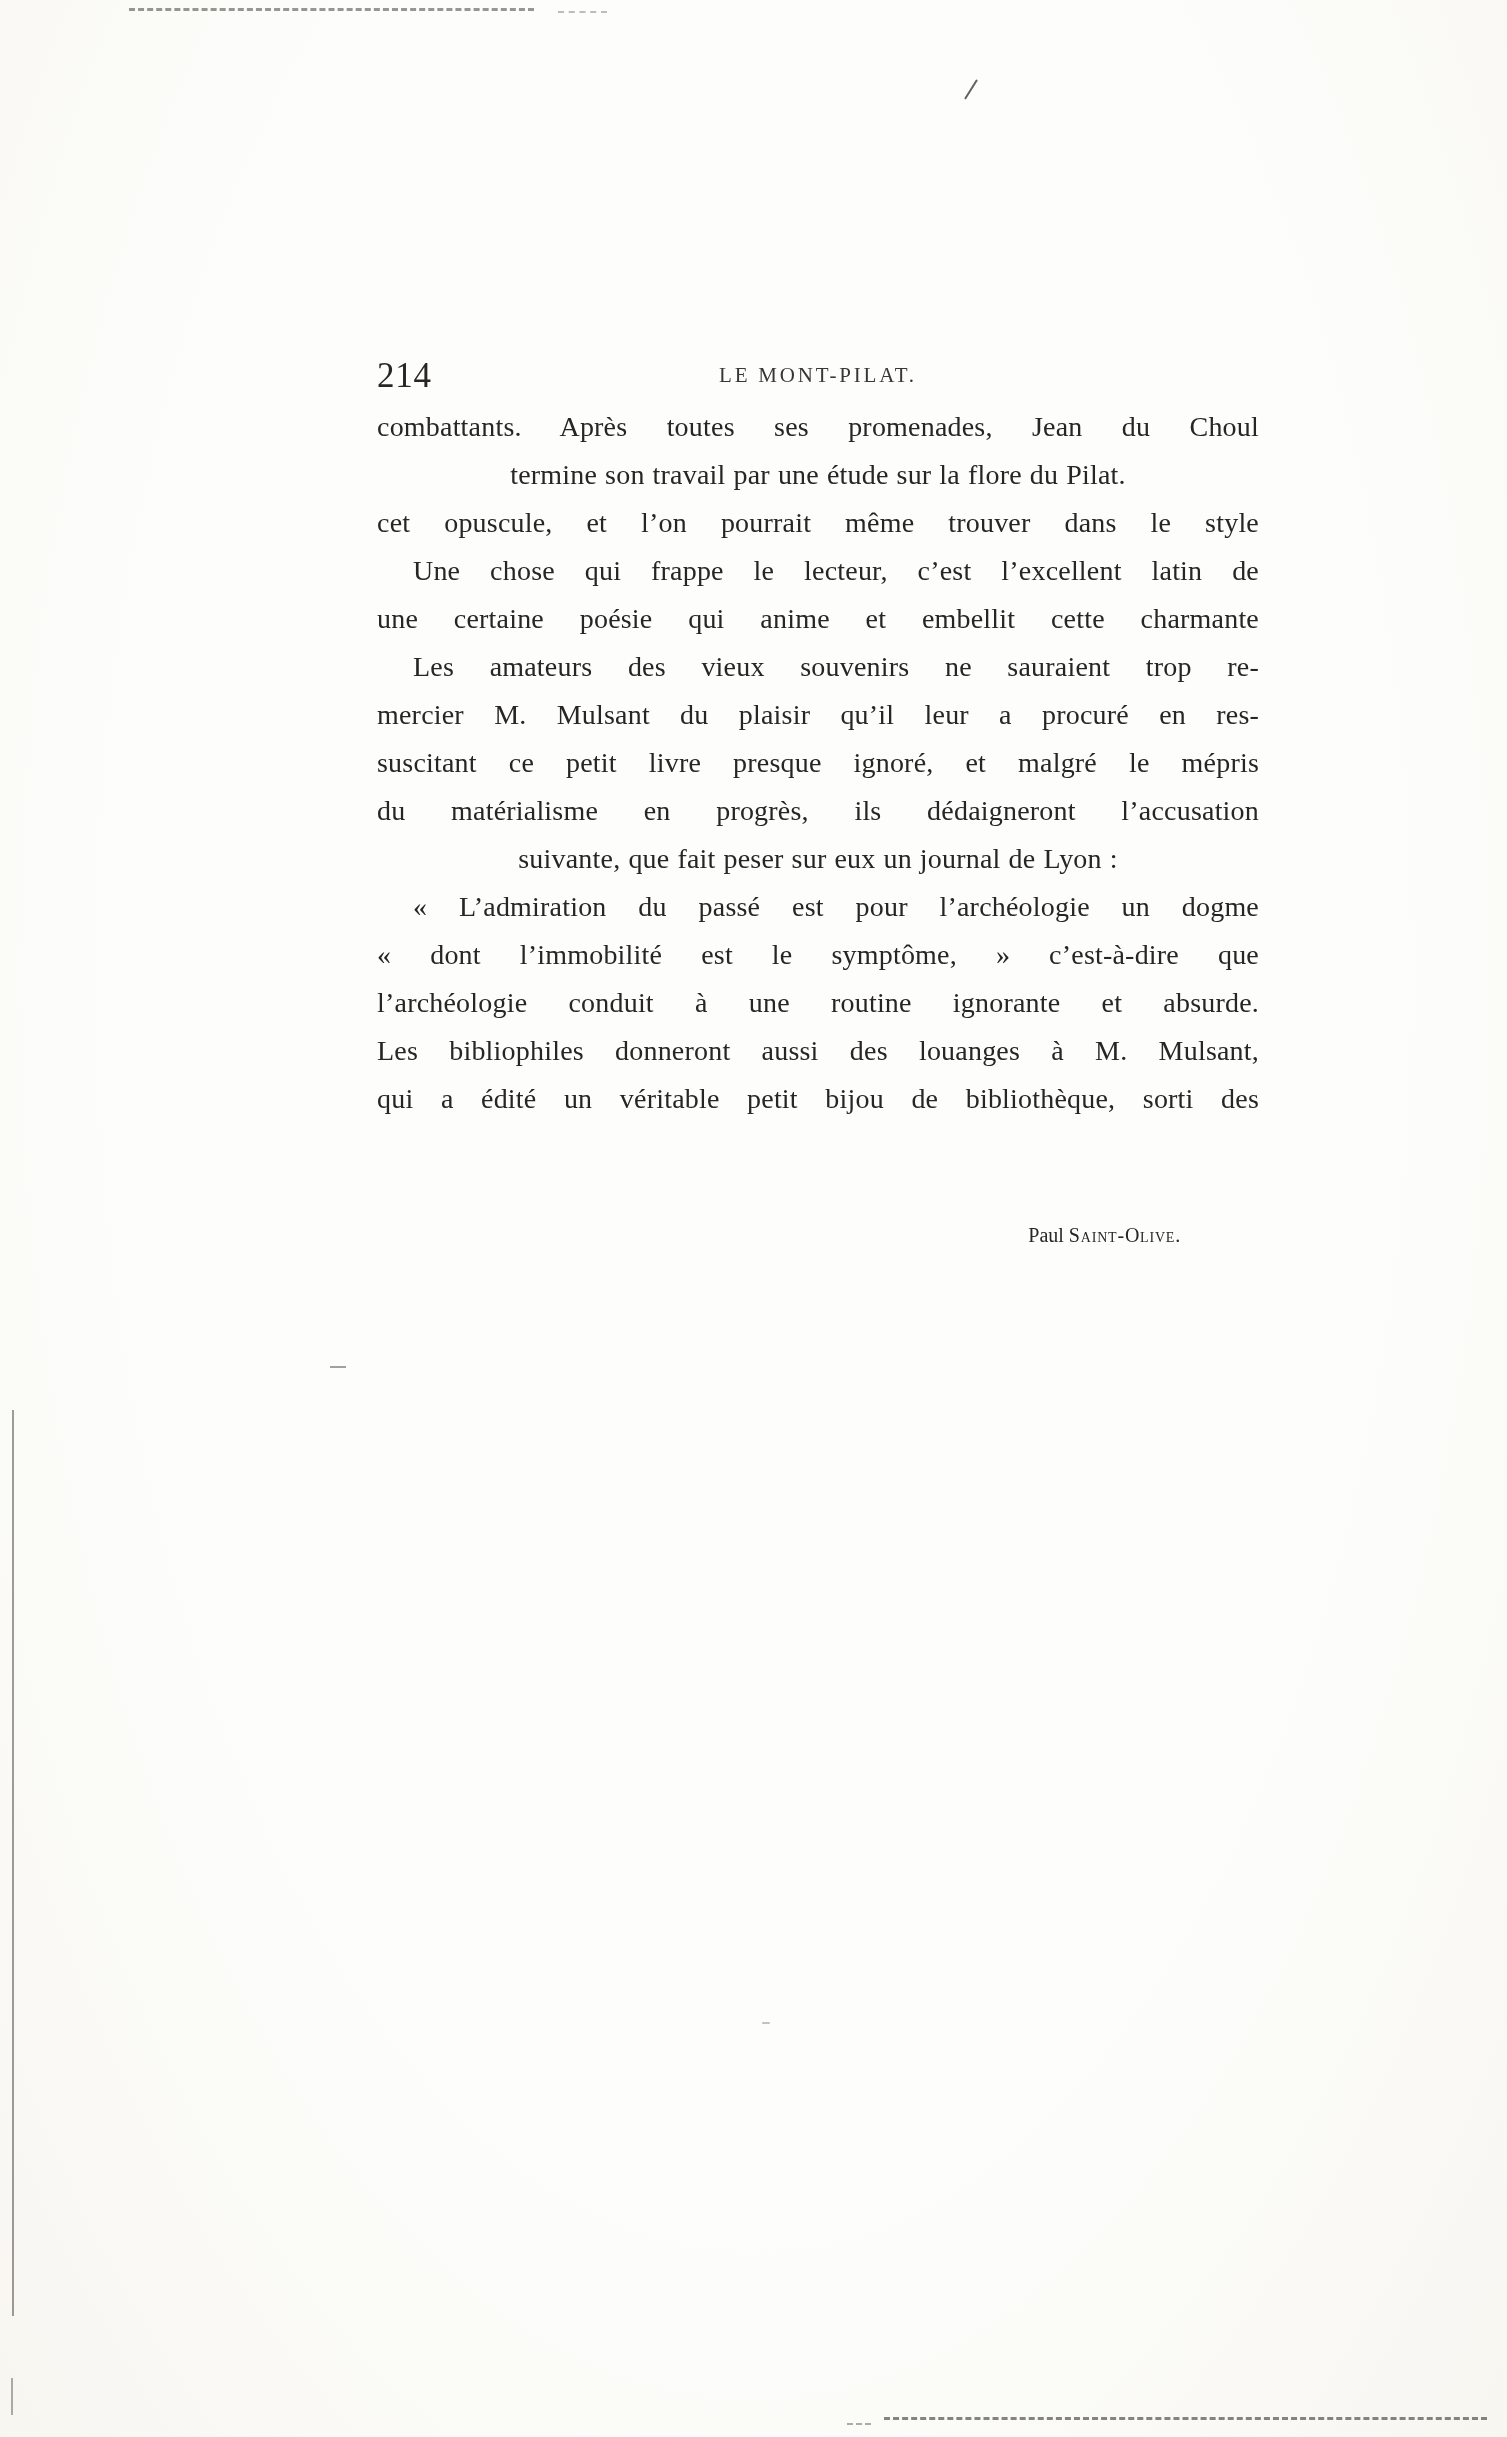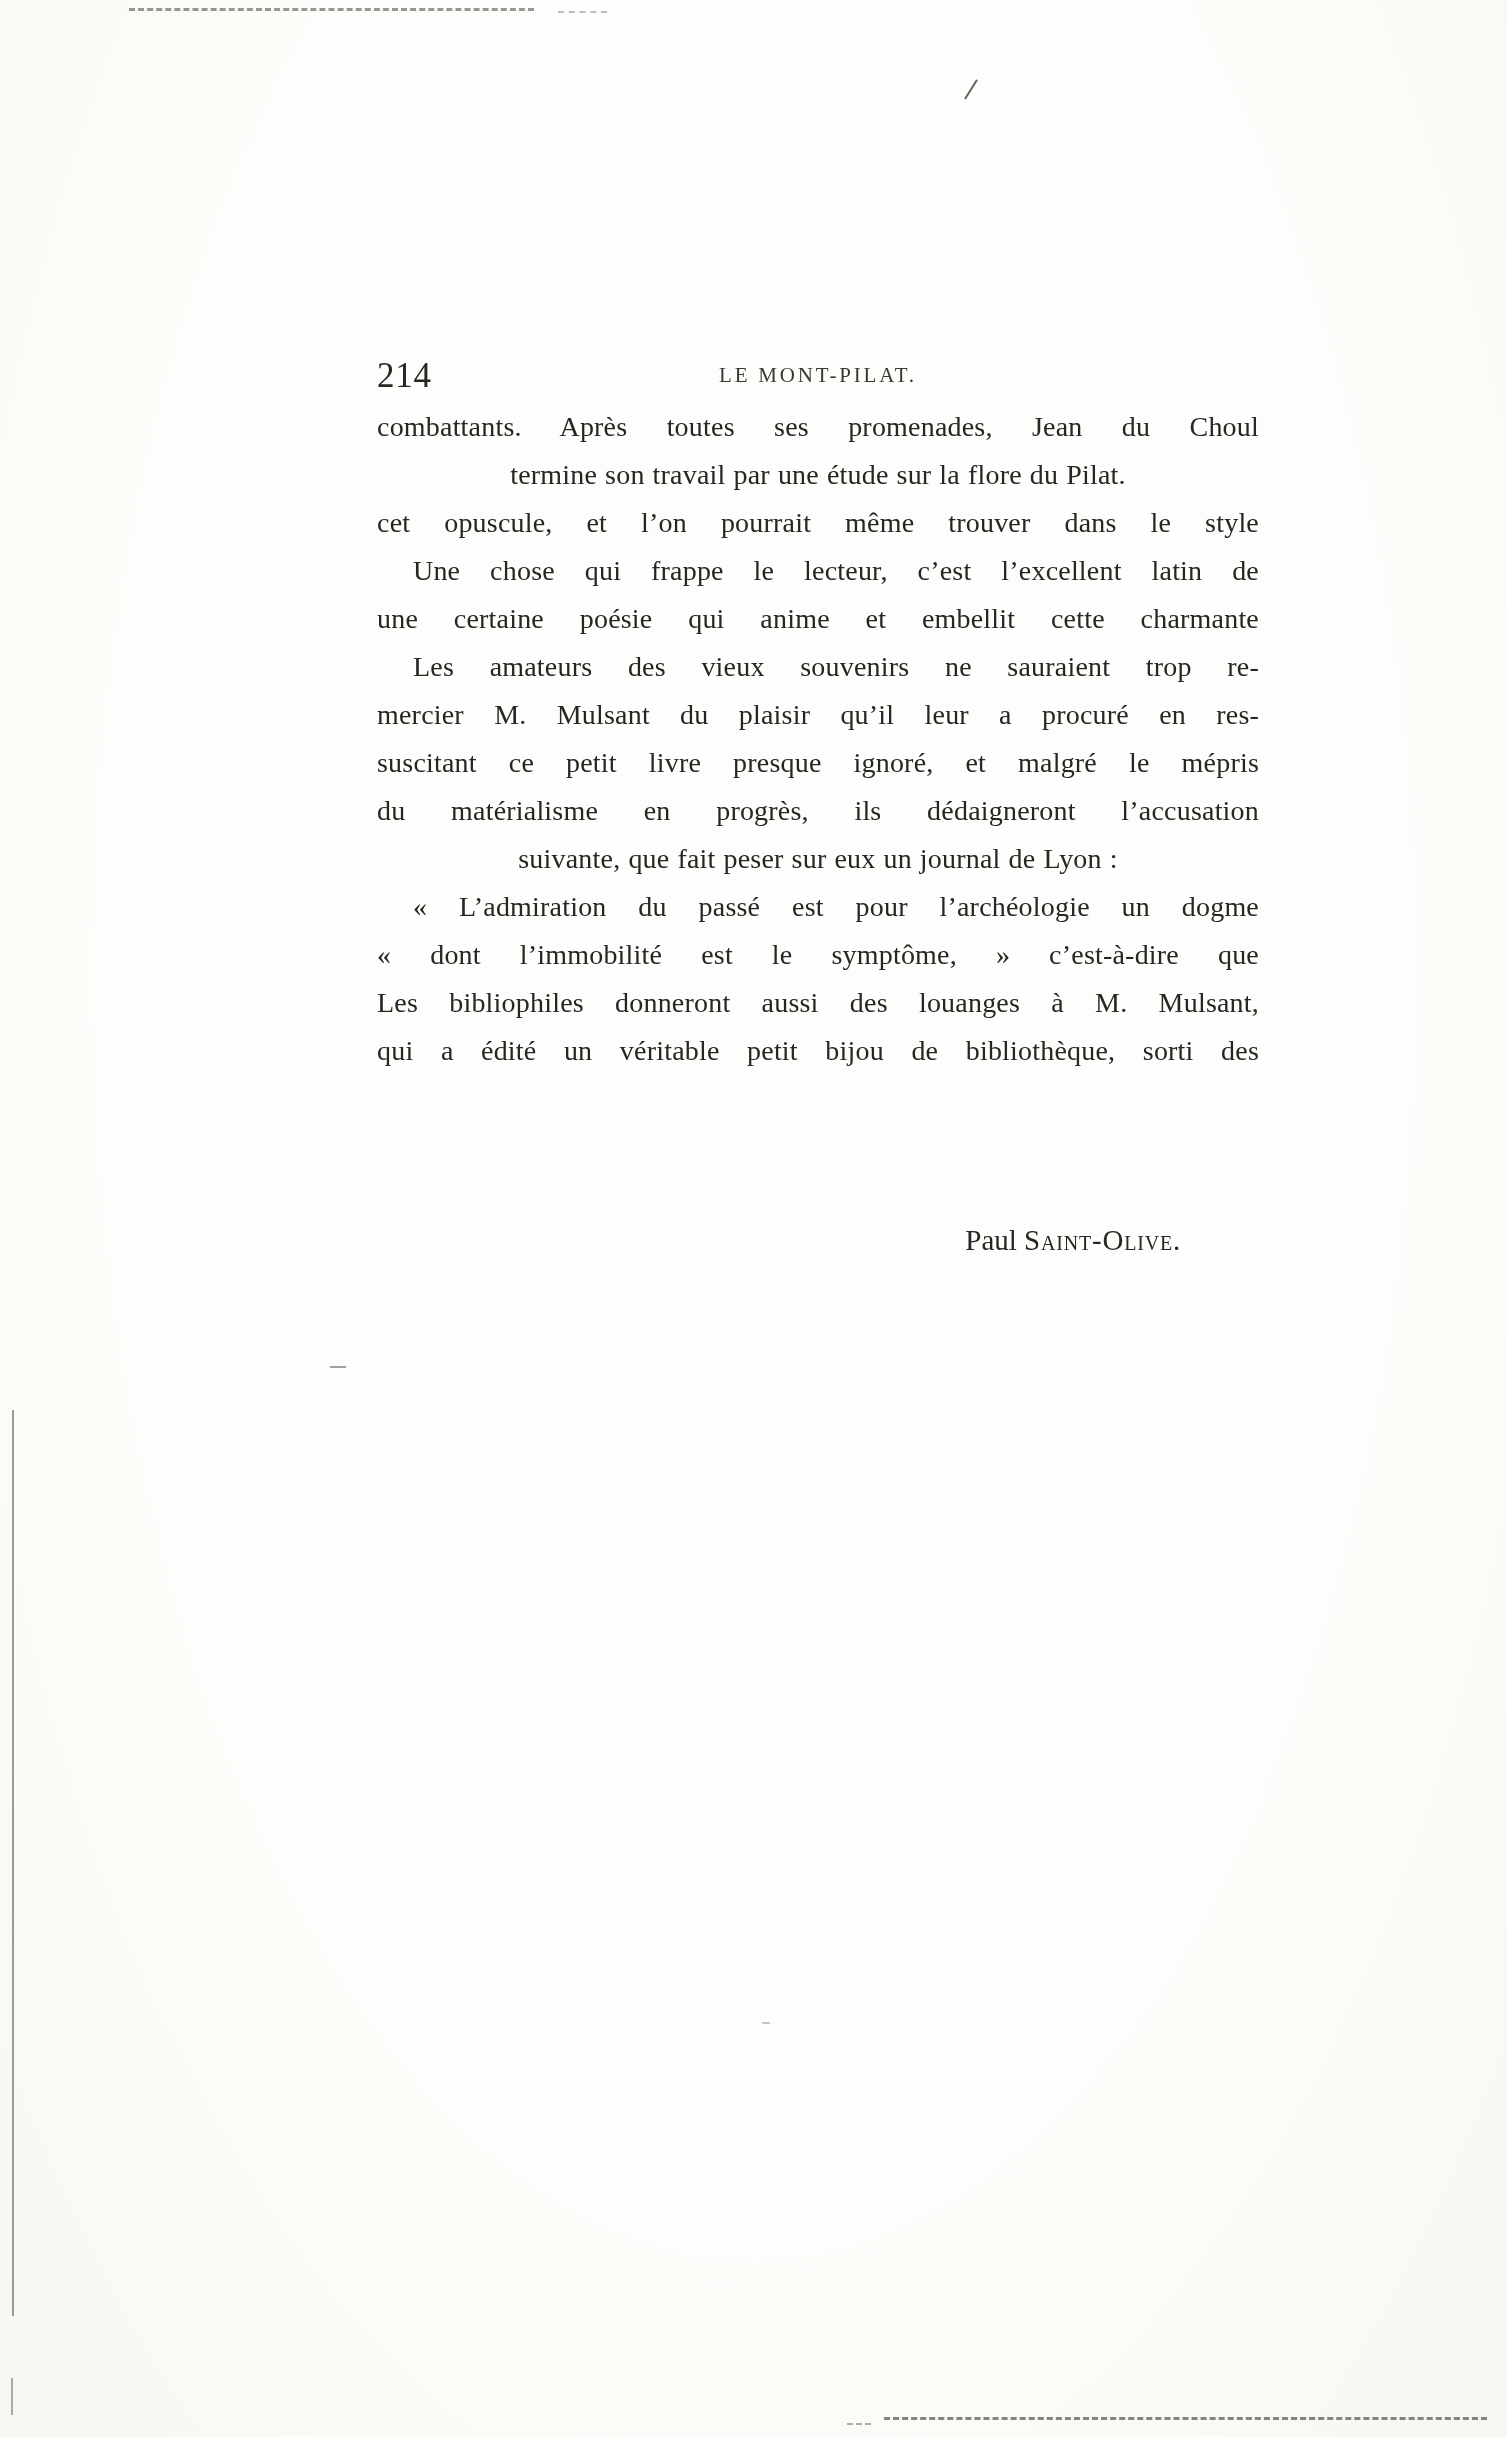--- a/index.html
+++ b/index.html
@@ -156,6 +156,7 @@
     <div class="paragraph">
       <div class="line j ind">« L’admiration du passé est pour l’archéologie un dogme</div>
       <div class="line j">« dont l’immobilité est le symptôme, » c’est-à-dire que</div>
+      <div class="line j">l’archéologie conduit à une routine ignorante et absurde.</div>
       <div class="line j">Les bibliophiles donneront aussi des louanges à M. Mulsant,</div>
       <div class="line j">qui a édité un véritable petit bijou de bibliothèque, sorti des</div>
     </div>

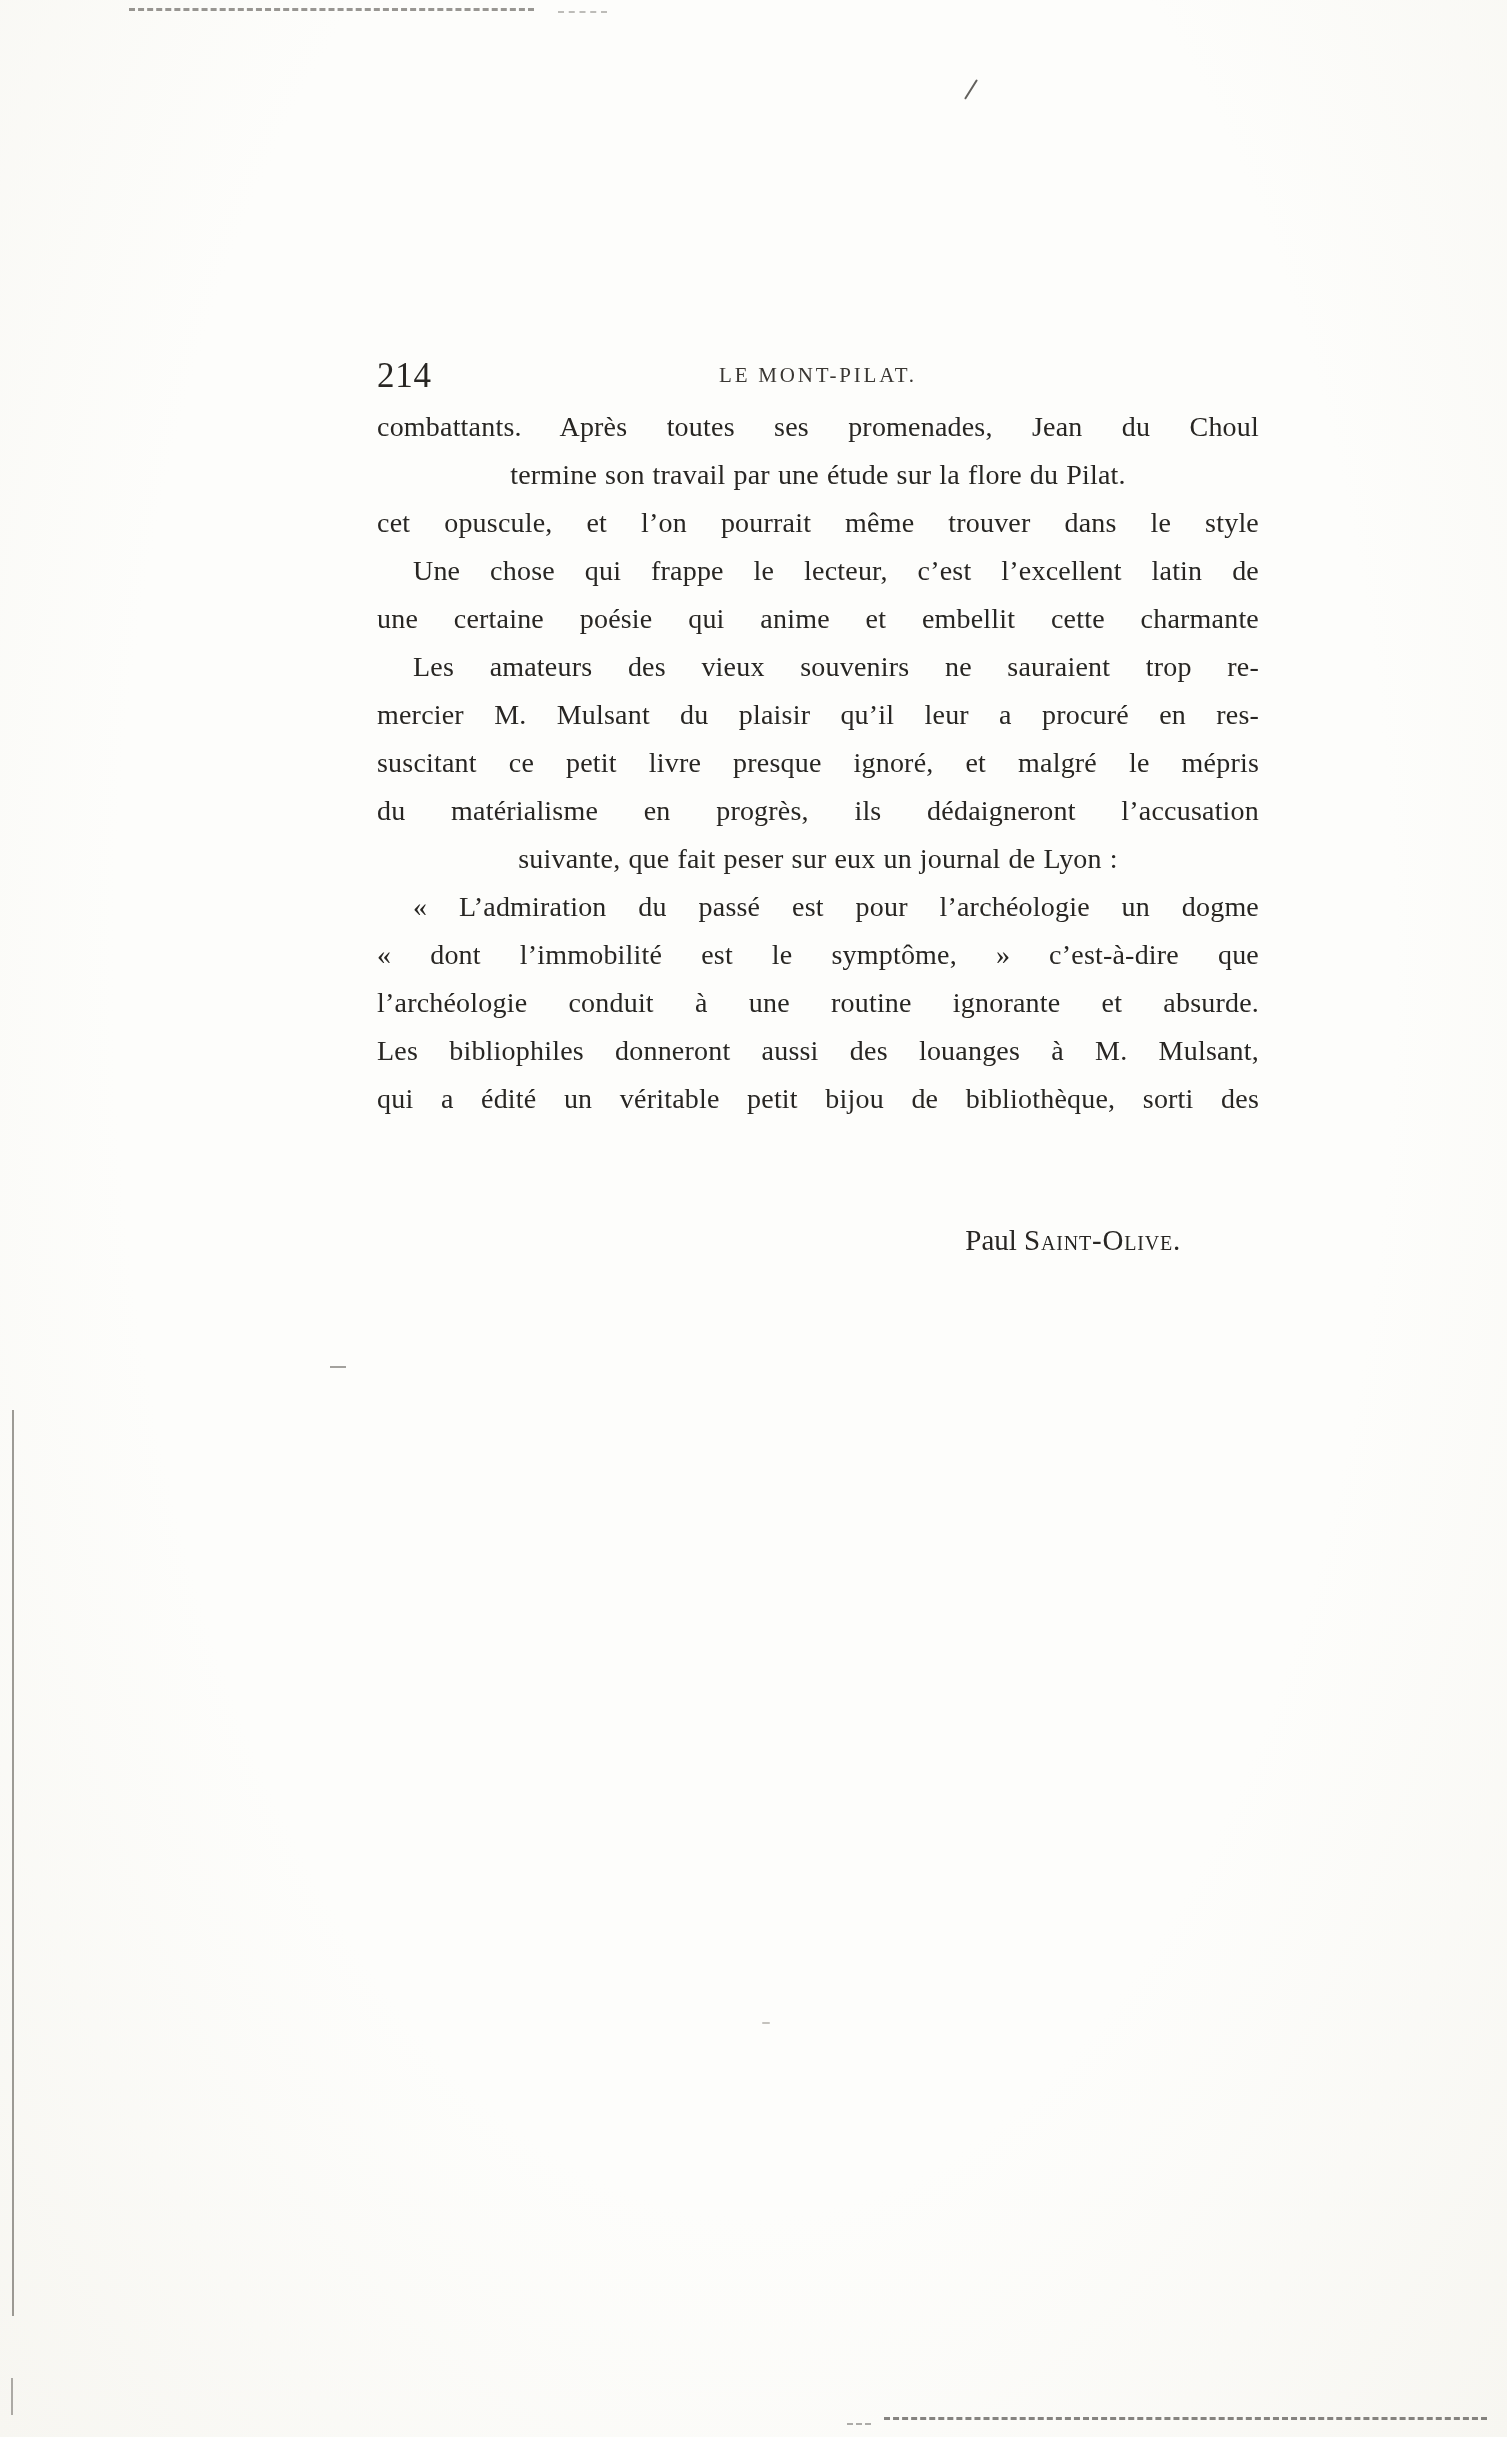--- a/index.html
+++ b/index.html
@@ -75,7 +75,7 @@
     text-align: right;
     padding-right: 0;
     box-sizing: border-box;
-    font-size: 29px;
+    font-size: 20px;
   }
   .signature-inner { padding-right: 78px; }
   .smallcaps { font-variant: small-caps; letter-spacing: 0.8px; }

